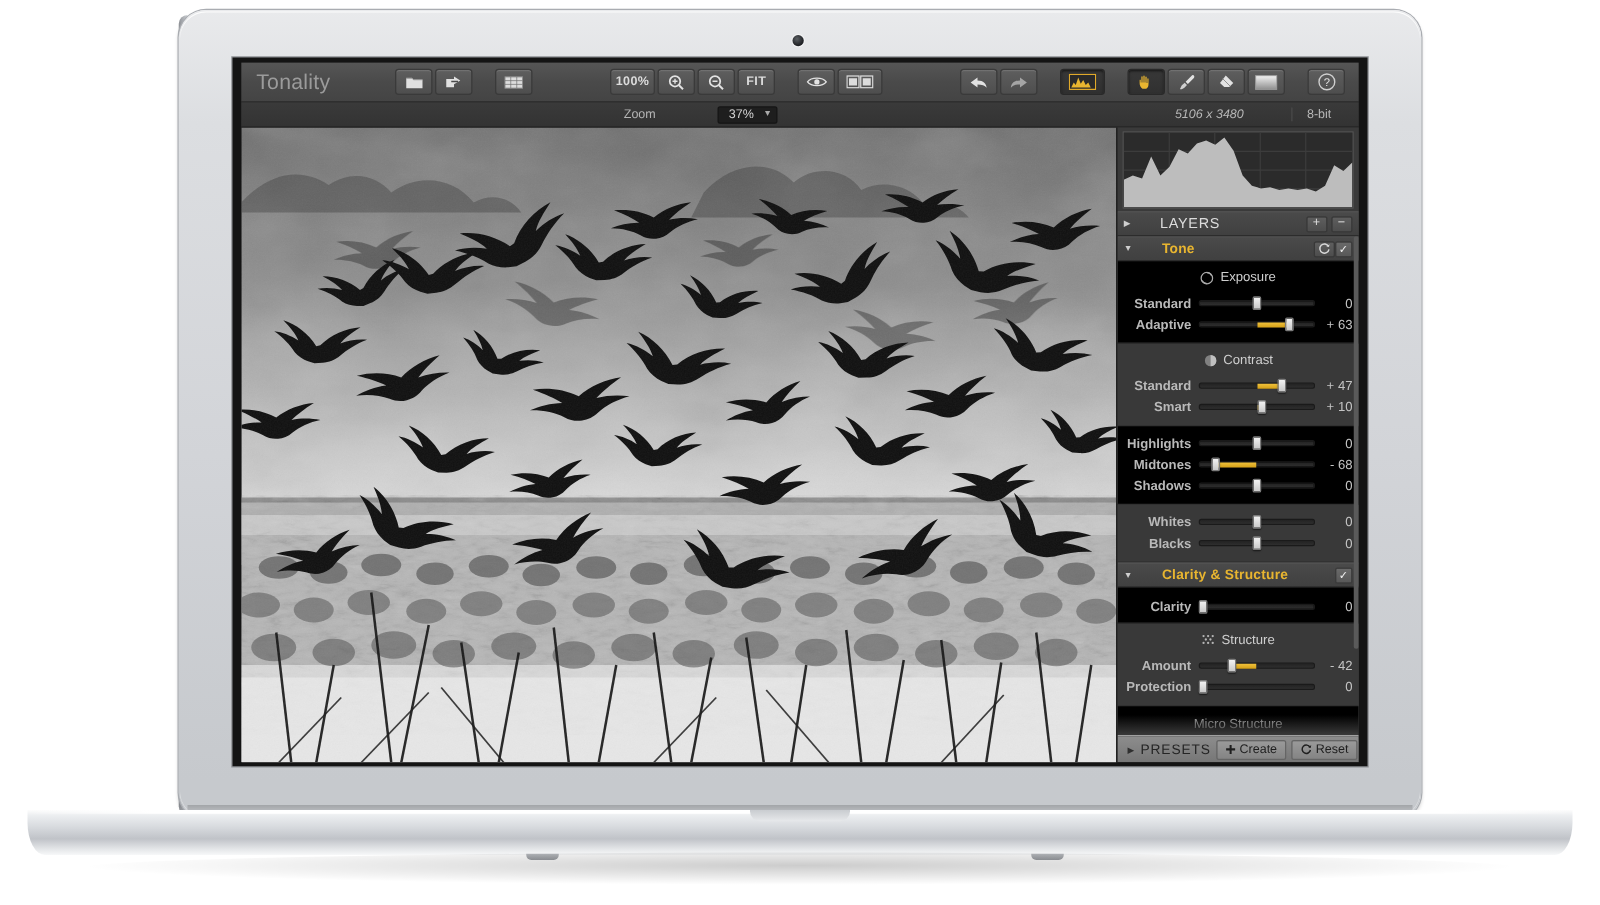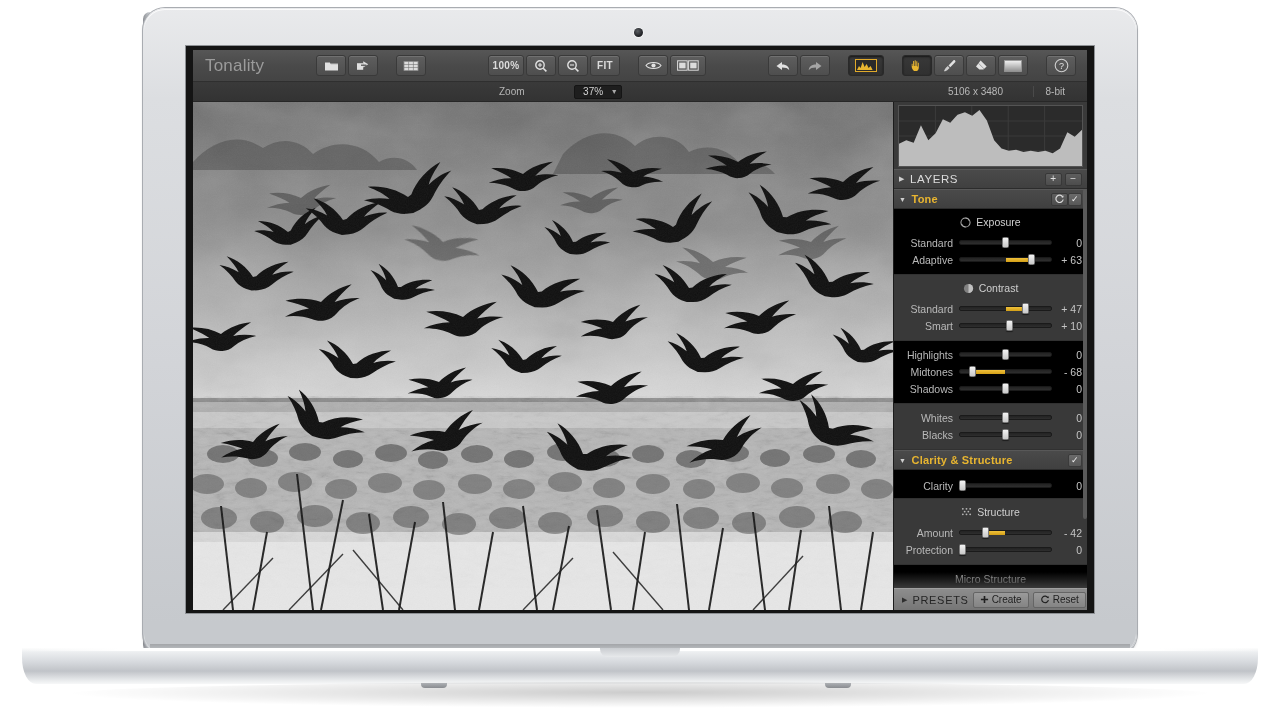--- a/index.html
+++ b/index.html
@@ -125,7 +125,7 @@
   }
   .zoom-val { flex:1; text-align:center; }
   .caret { font-size:7px; color:#aaa; margin-left:2px;}
-  .dims { position:absolute; right:84px; color:#b8b8b8; }
+  .dims { position:absolute; right:92px; color:#b8b8b8;font-style:italic; }
   .bits { position:absolute; right:22px; color:#b8b8b8;
           border-left:1px solid #4a4a4a; padding-left:12px; }
 

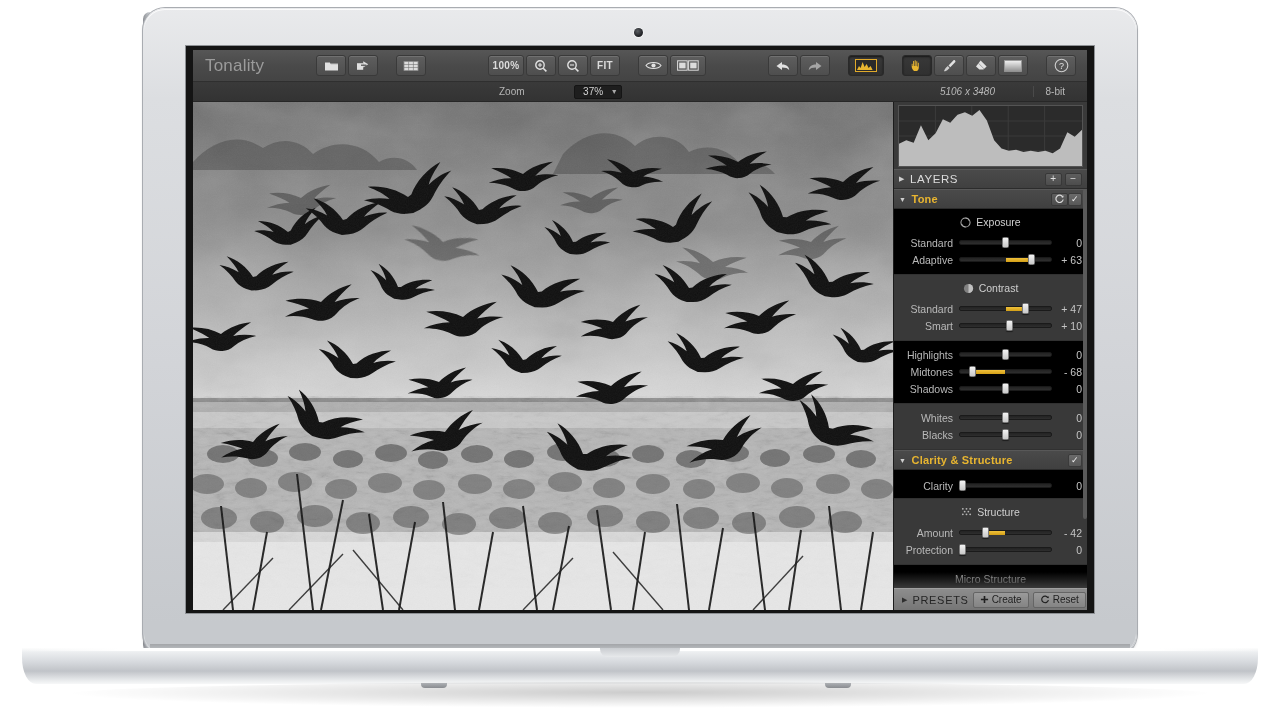--- a/index.html
+++ b/index.html
@@ -159,7 +159,7 @@
     color:#d7d7d7;
   }
   .sec-header .tri { font-size:7px; margin-right:5px; color:#cfcfcf; }
-  .sec-header .title { flex:1; }
+  .sec-header .title { flex:1;margin-left:18px; }
   .sec-header.accent .title { color:#e8b530; font-weight:bold; letter-spacing:.2px;}
   .sec-header.layers .title{ font-size:11.5px; color:#dcdcdc;}
   .mini-btn {

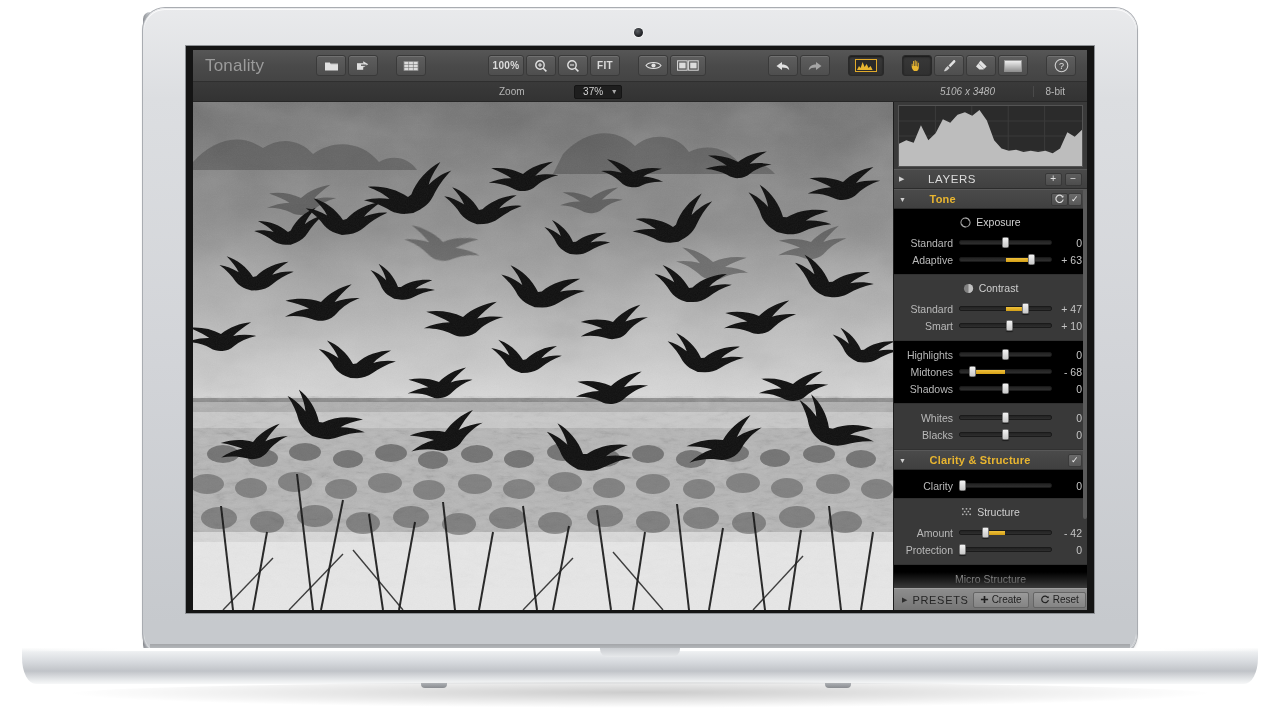--- a/index.html
+++ b/index.html
@@ -190,7 +190,7 @@
   .row { display:flex; align-items:center; height:17px; padding: 0 5px; }
   .row .lbl {
     width:60px; text-align:right; font-size:10.5px; color:#b9b9b9;
-    padding-right:6px; white-space:nowrap;
+    padding-right:6px; white-space:nowrap;font-weight:bold;
   }
   .track {
     position:relative; flex:1; height:9px; display:flex; align-items:center;

